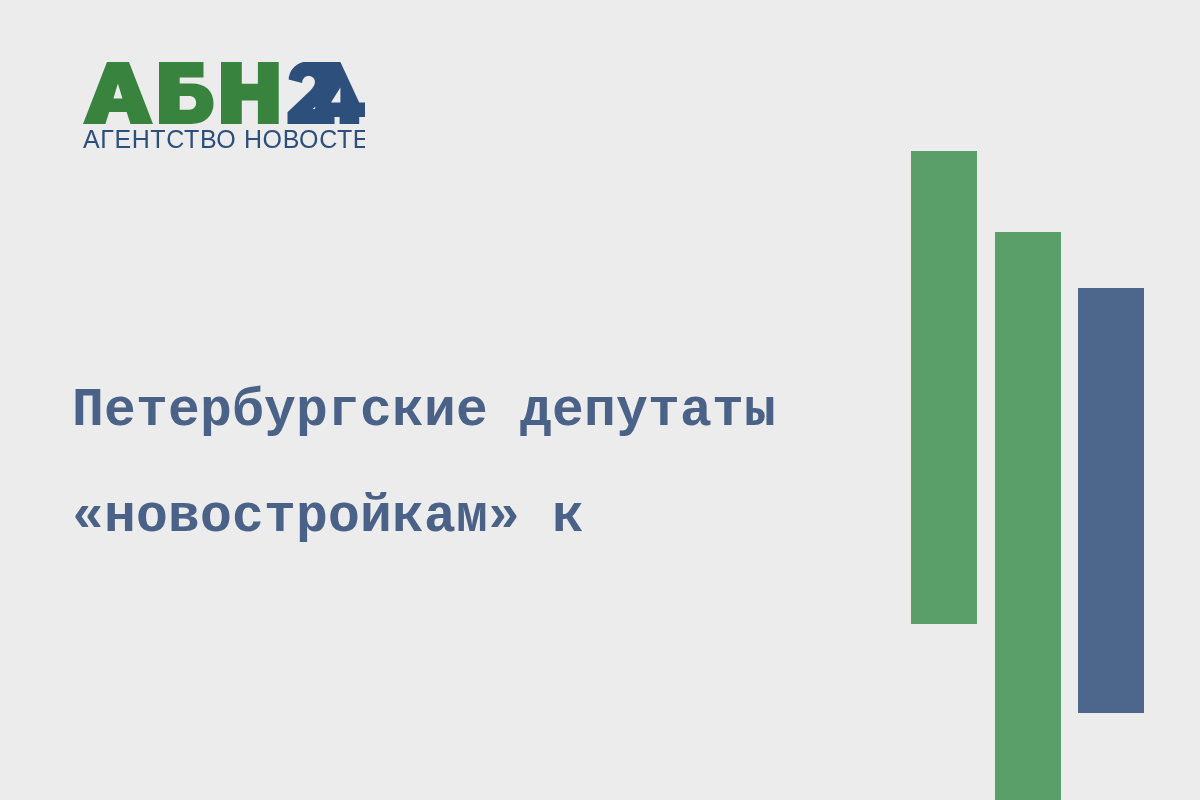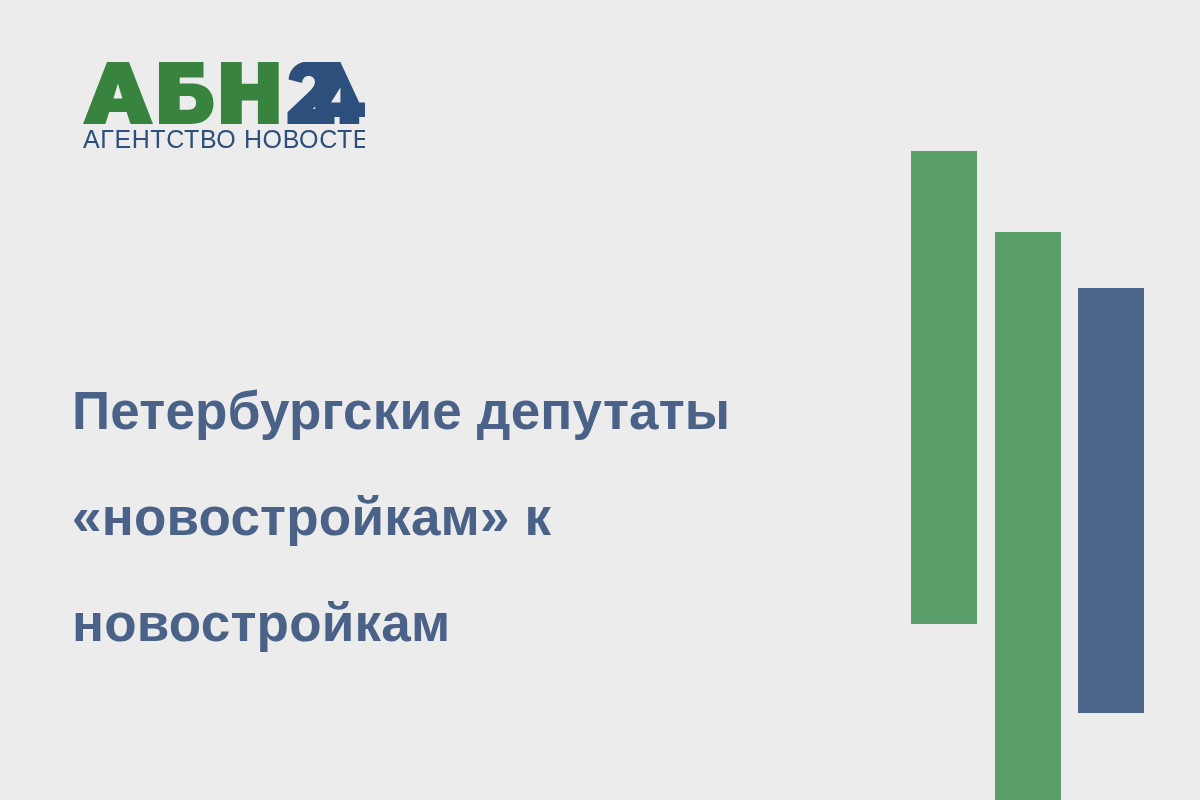--- a/index.html
+++ b/index.html
@@ -79,7 +79,7 @@
     top: 322px;
     width: 800px;
     color: #4a6287;
-    font-family: Liberation Sans, sans-serif;
+    font-family: Liberation Mono, monospace;
     font-weight: 700;
     font-size: 53px;
     line-height: 106px;

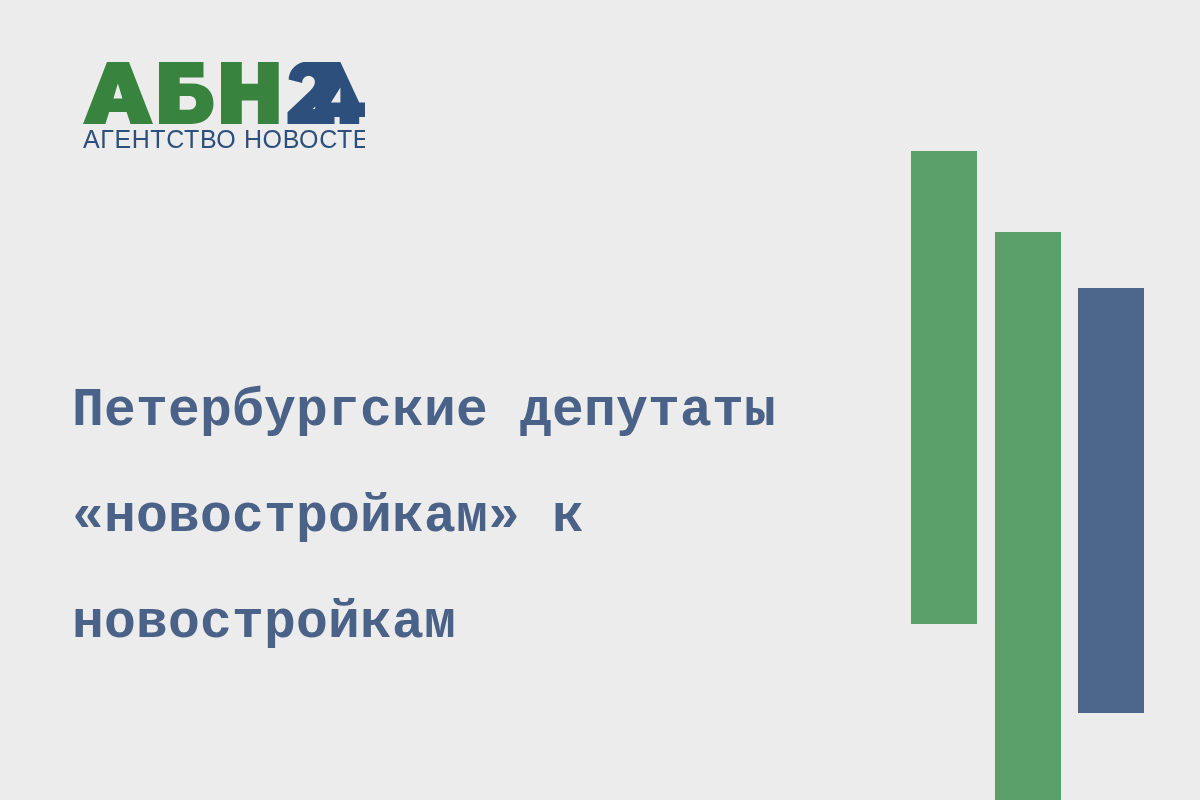--- a/index.html
+++ b/index.html
@@ -122,7 +122,6 @@
   <h1 class="headline">
     <span class="headline-line">Петербургские депутаты</span>
     <span class="headline-line">«новостройкам» к</span>
-    <span class="headline-line">новостройкам</span>
   </h1>
 
 </div>

